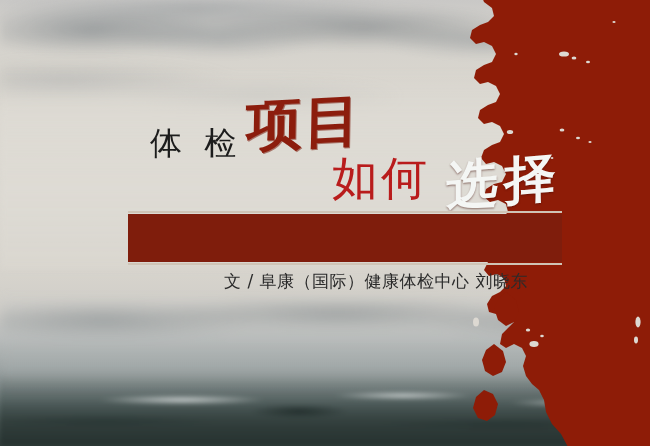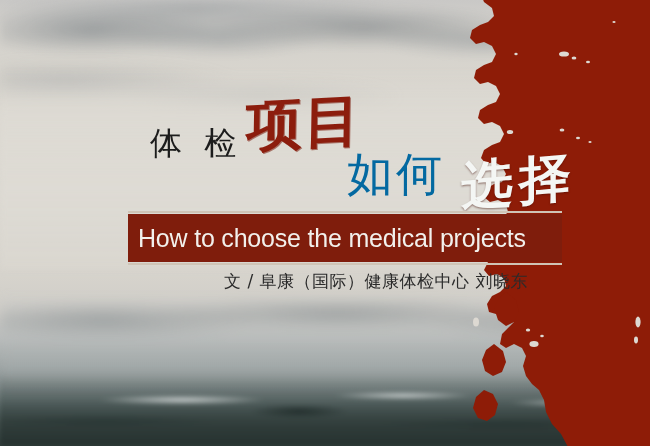--- a/index.html
+++ b/index.html
@@ -160,13 +160,12 @@
     white-space: nowrap;
   }
   .cn-black-2 {
-    font-family: Liberation Mono, monospace;
-    color: #0369a1;
+    font-family: Liberation Sans, sans-serif;
+    color: #b91c1c;
     font-size: 46px;
     line-height: 1;
     letter-spacing: 3px;
     font-weight: 400;
-    margin-left: 15px;
   }
   .cn-white-brush {
     font-family: "DejaVu Serif", "Liberation Serif", serif;

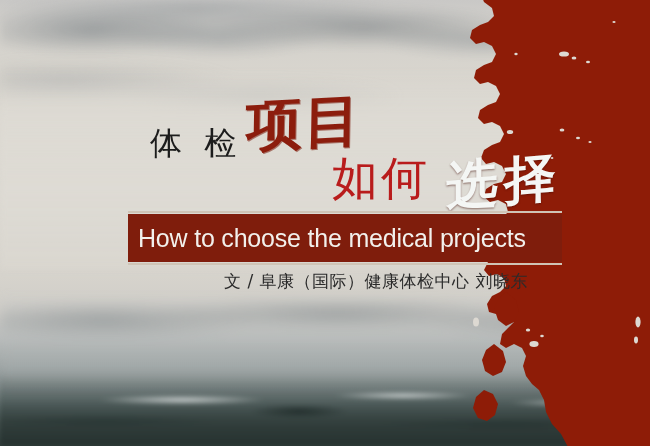--- a/index.html
+++ b/index.html
@@ -309,7 +309,6 @@
   <div class="banner-rule-top"></div>
   <div class="banner"></div>
   <div class="banner-rule-bottom"></div>
-  <div class="subtitle-en">How to choose the medical projects</div>
 
   <div class="byline">文 / 阜康（国际）健康体检中心  刘晓东</div>
 

